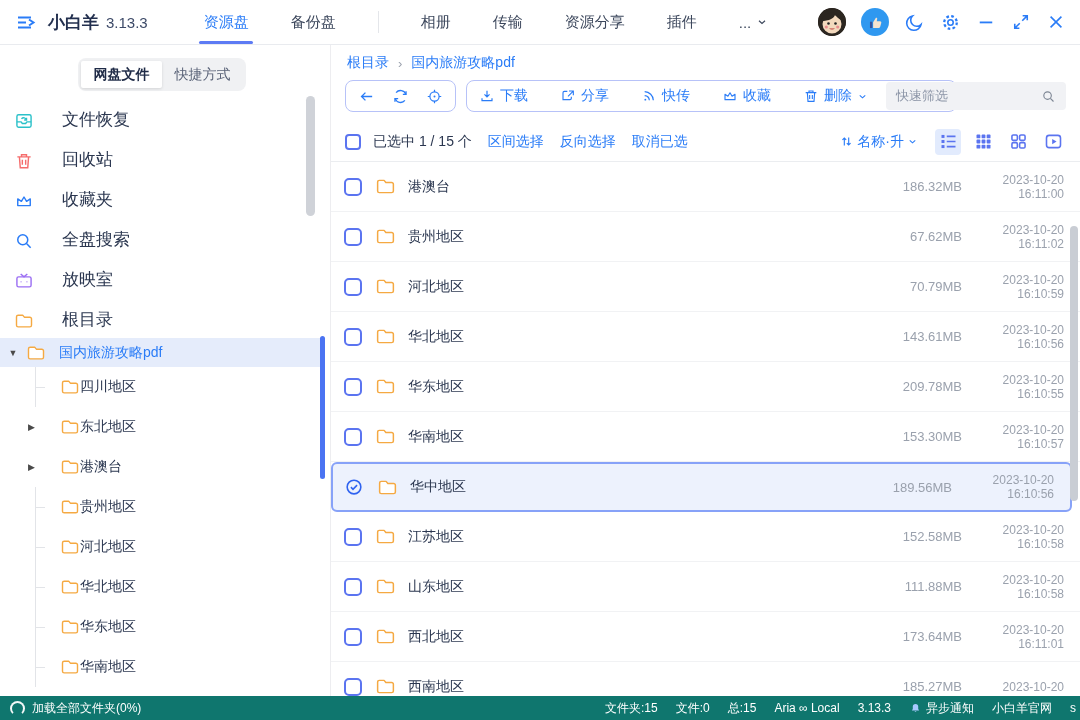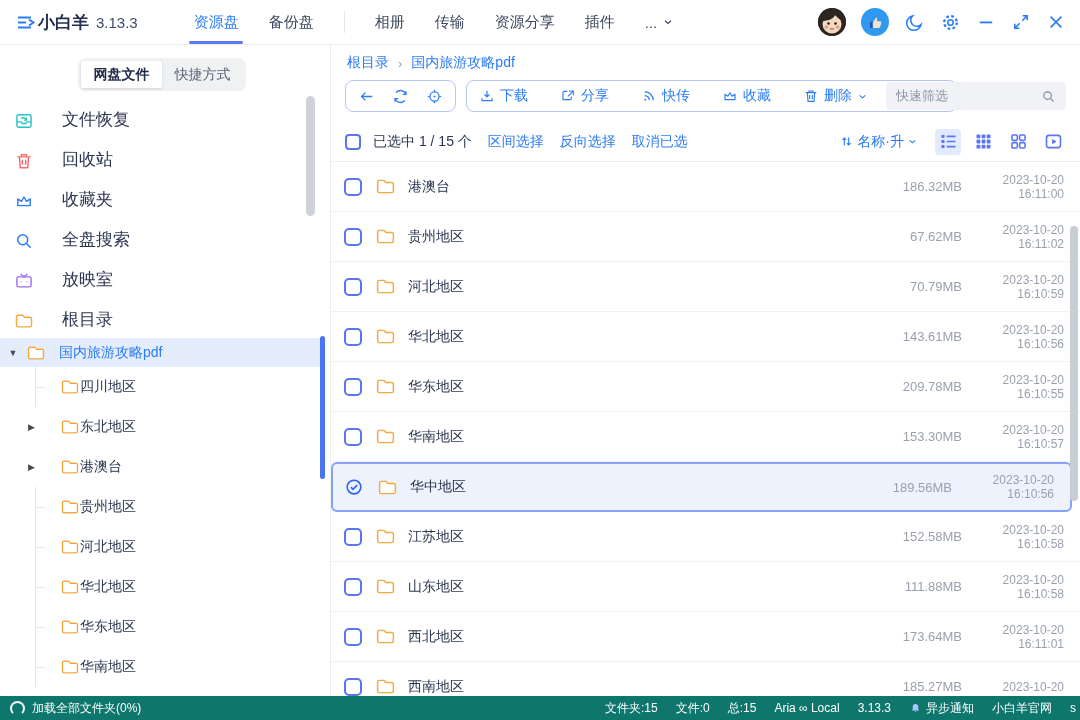--- a/index.html
+++ b/index.html
@@ -11,7 +11,7 @@
   .hdr{position:absolute;top:0;left:0;right:0;height:44px;background:#fff;border-bottom:1px solid #e9ebef;
        display:flex;align-items:center;z-index:5}
   .logo{margin-left:14px;color:#2a7cf7}
-  .appname{font-size:17px;font-weight:bold;color:#222f4e}
+  .appname{margin-left:10px;font-size:17px;font-weight:bold;color:#222f4e}
   .appver{margin-left:7px;font-size:15px;color:#3d4a68}
   .tabs{display:flex;align-items:center;height:100%;margin-left:56px;gap:30px}
   .tab{font-size:15px;color:#3c475c;height:100%;display:flex;align-items:center;position:relative;cursor:default}

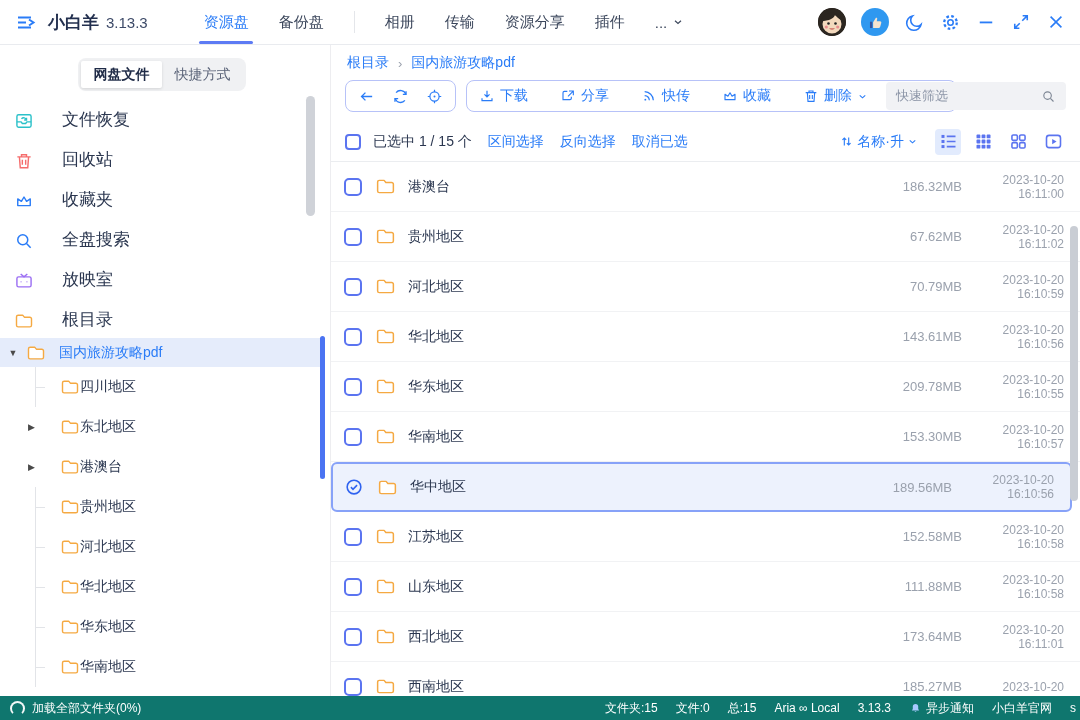--- a/index.html
+++ b/index.html
@@ -13,7 +13,7 @@
   .logo{margin-left:14px;color:#2a7cf7}
   .appname{margin-left:10px;font-size:17px;font-weight:bold;color:#222f4e}
   .appver{margin-left:7px;font-size:15px;color:#3d4a68}
-  .tabs{display:flex;align-items:center;height:100%;margin-left:56px;gap:30px}
+  .tabs{display:flex;align-items:center;height:100%;margin-left:56px;gap:42px}
   .tab{font-size:15px;color:#3c475c;height:100%;display:flex;align-items:center;position:relative;cursor:default}
   .tab.active{color:#2a7cf7}
   .tab.active::after{content:"";position:absolute;left:50%;transform:translateX(-50%);bottom:0;width:54px;height:3px;

